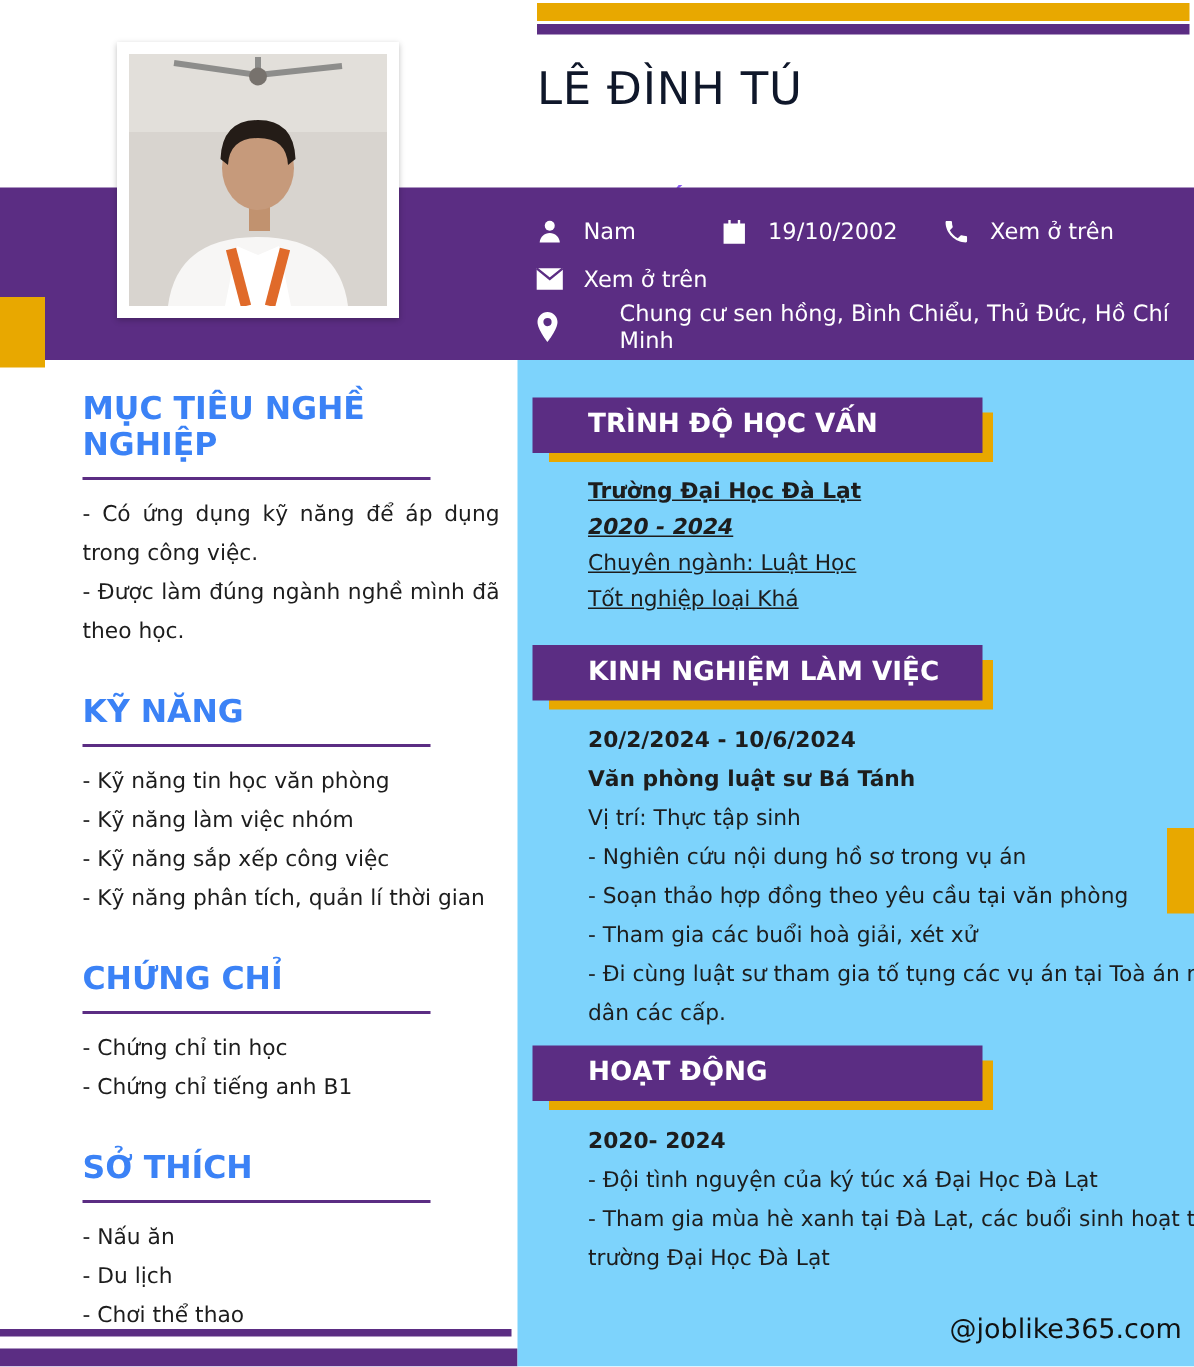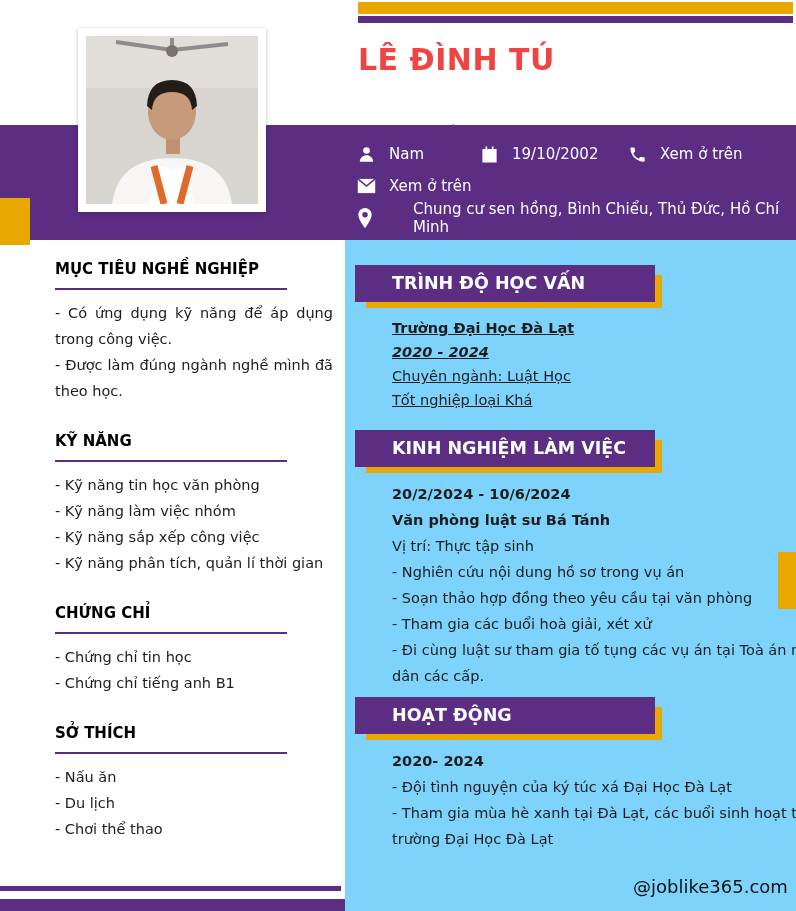--- a/index.html
+++ b/index.html
@@ -11,7 +11,7 @@
   .top-purple-bar { position:absolute; left:358px; top:16px; width:435px; height:7px;  background:#5B2D83; }
 
   
-  .name  { position:absolute; left:358px; top:42px; margin:0; font-size:30px; font-weight:700; color:#ef4444; letter-spacing:.5px; }
+  .name  { position:absolute; left:358px; top:42px; margin:0; font-size:30px; font-weight:400; color:#0f172a; letter-spacing:.5px; }
   .jobtitle { position:absolute; left:378px; top:92px; font-size:18px; font-weight:700; color:#8b5cf6; letter-spacing:1px;margin-top:32px; }
 
   

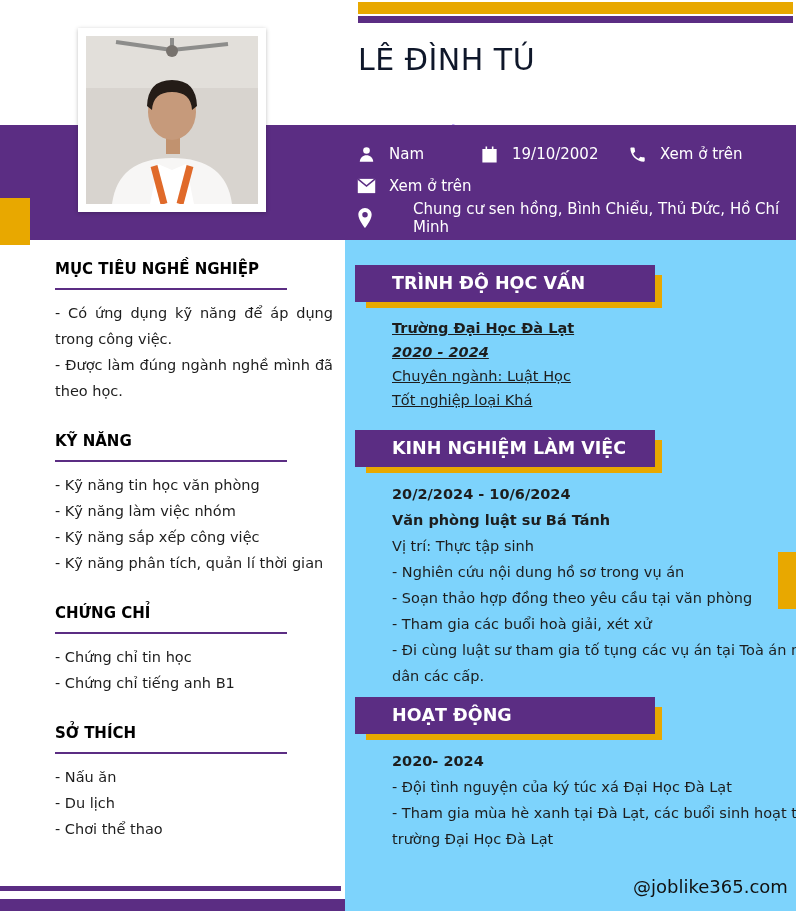--- a/index.html
+++ b/index.html
@@ -36,7 +36,7 @@
   .left-col { position:absolute; left:55px; top:260px; width:278px; z-index:2; }
   .l-sec { margin-top:28px; }
   .l-sec:first-child { margin-top:0; }
-  .l-head { font-size:15px; font-weight:700; color:#000000; width:232px; padding-bottom:10px; border-bottom:2px solid #5B2D83; }
+  .l-head { font-size:21px; font-weight:700; color:#3b82f6; width:232px; padding-bottom:10px; border-bottom:2px solid #5B2D83; }
   .l-body { margin-top:10px; }
   .l-body p { margin:0; font-size:14.5px; line-height:26px; color:#1d1d1d; }
   .justify p { text-align:justify; }

